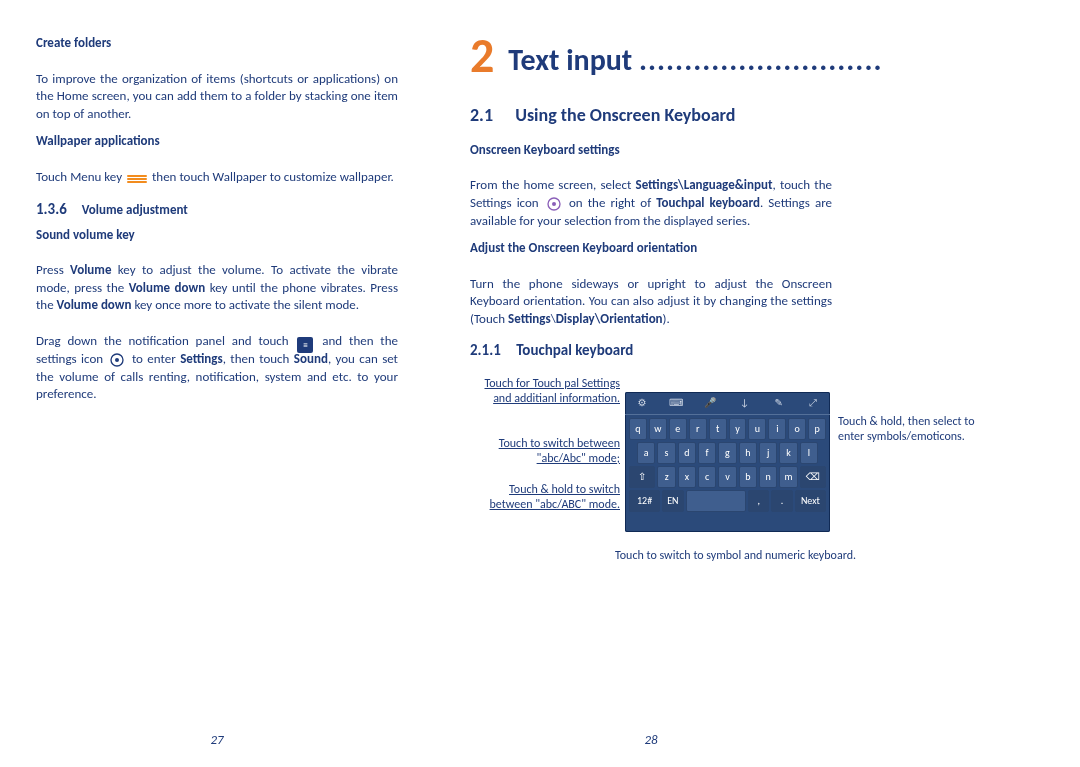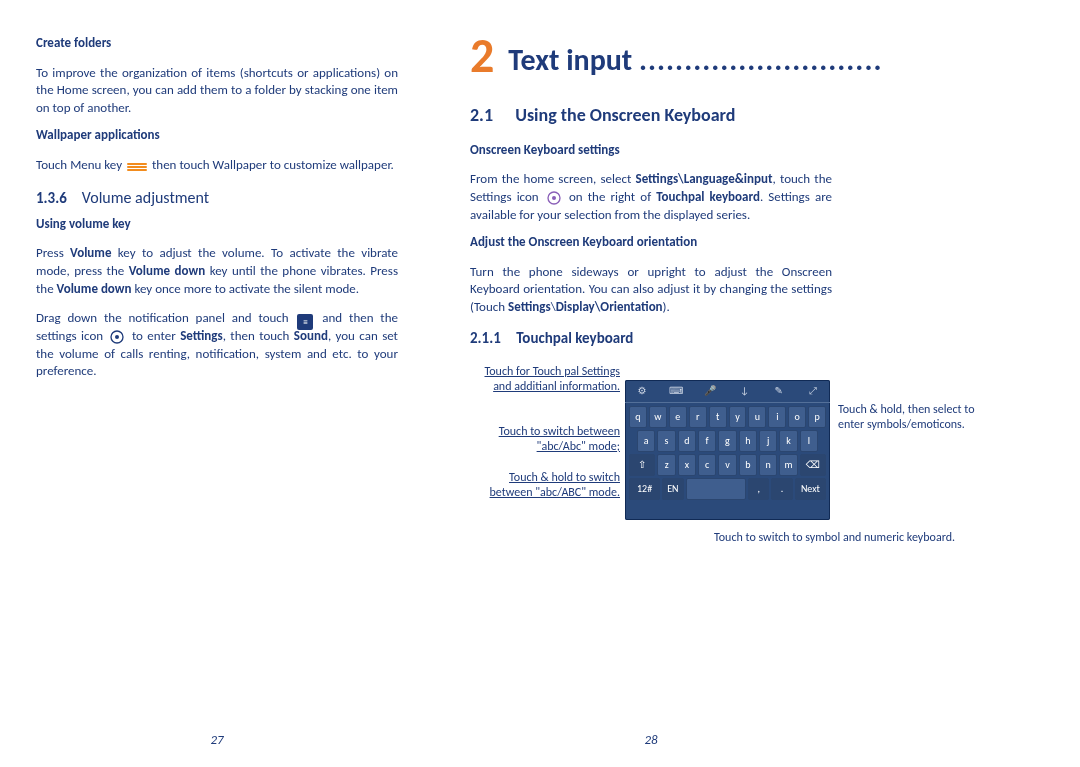--- a/index.html
+++ b/index.html
@@ -32,7 +32,7 @@
   .body-text {
     color: #1f3b7a;
     text-align: justify;
-    margin: 12px 0 10px 0;
+    margin: 18px 0 10px 0;
   }
   .section-num {
     color: #1f3b7a;

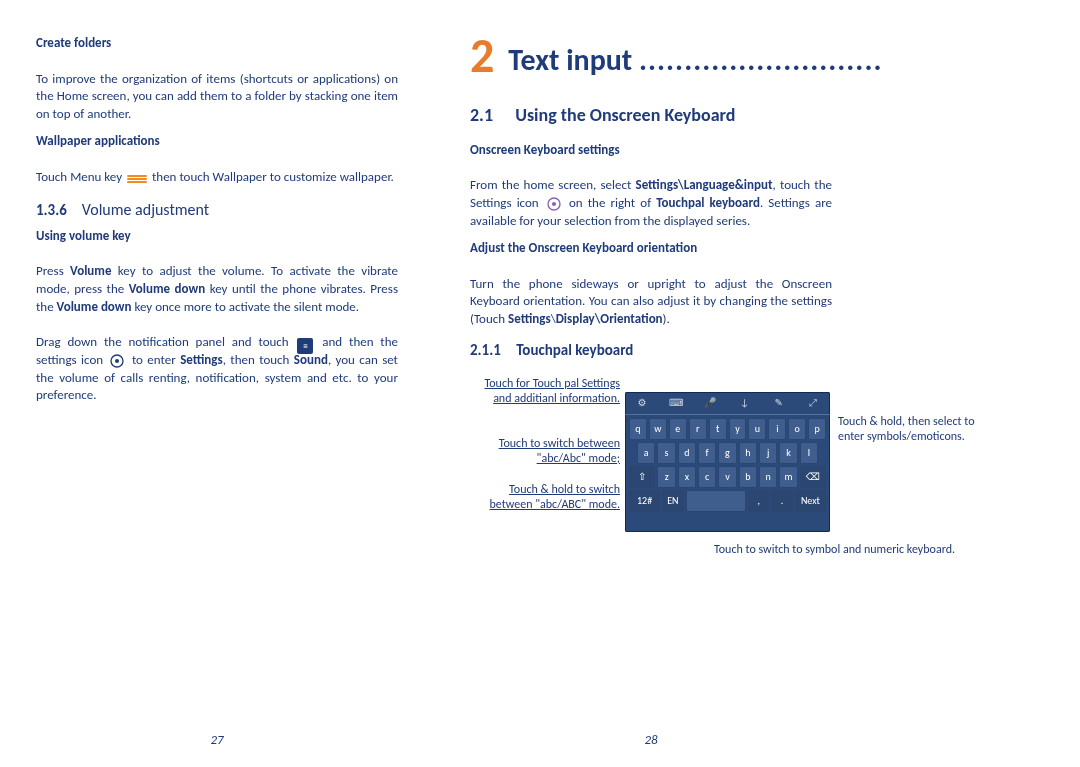--- a/index.html
+++ b/index.html
@@ -41,8 +41,8 @@
   }
   .section-title {
     color: #1f3b7a;
-    font-weight: normal;
-    font-size: 16px;
+    font-weight: bold;
+    font-size: 13px;
     margin-left: 12px;
   }
   .section-row {

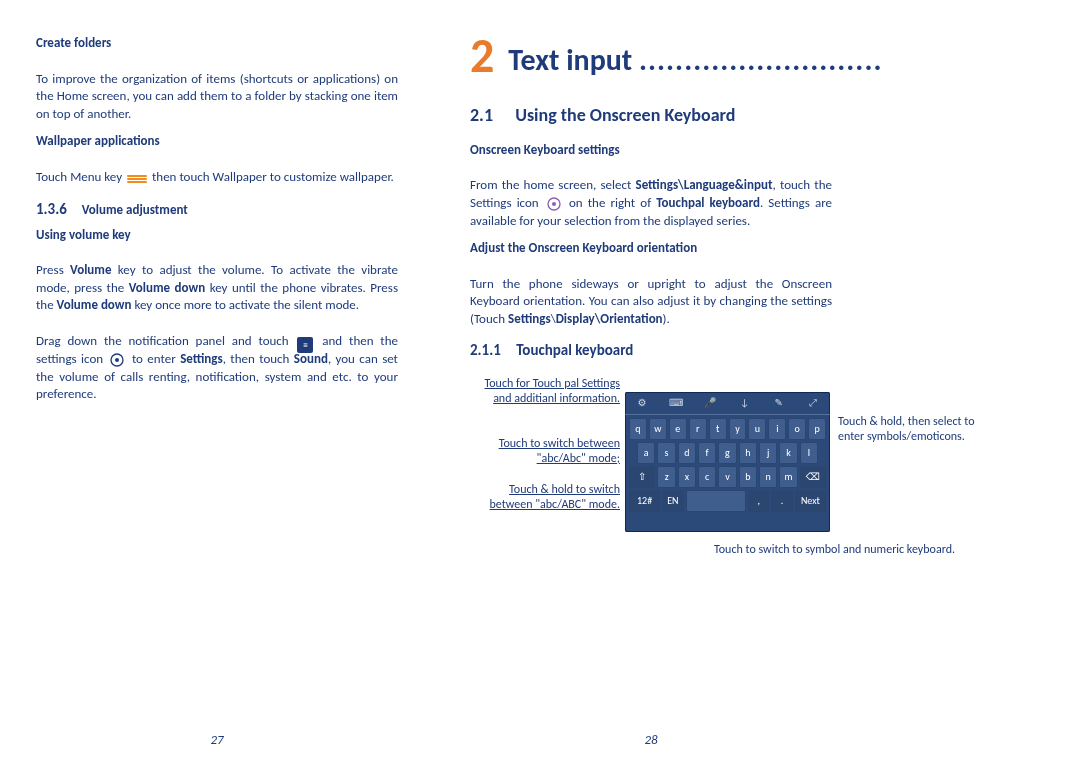--- a/index.html
+++ b/index.html
@@ -204,7 +204,7 @@
       <span class="section-title">Volume adjustment</span>
     </div>
 
-    <div class="heading-bold">Using volume key</div>
+    <div class="heading-bold">Sound volume key</div>
     <div class="body-text">
       <span>Press </span><span class="bold">Volume</span><span> key to adjust the volume. To activate the vibrate mode, press the </span><span class="bold">Volume down</span><span> key until the phone vibrates. Press the </span><span class="bold">Volume down</span><span> key once more to activate the silent mode.</span>
     </div>

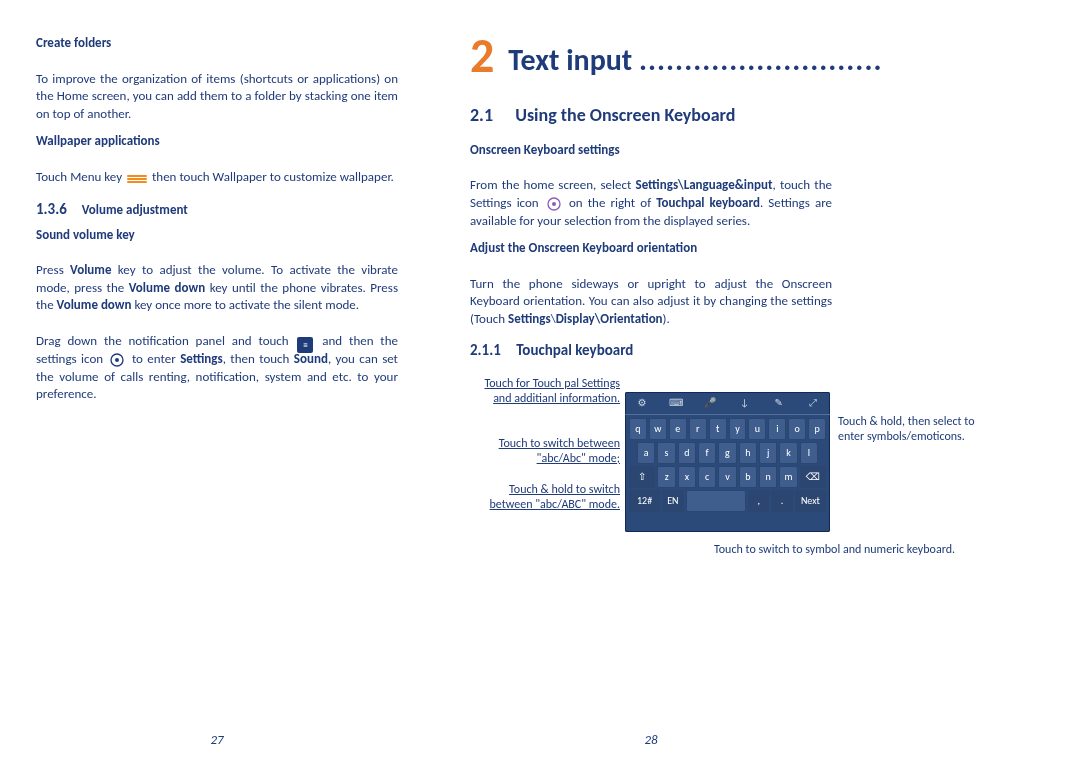--- a/index.html
+++ b/index.html
@@ -265,7 +265,7 @@
 
       <div class="callout right" style="left:368px; top:40px;">Touch &amp; hold, then select to enter symbols/emoticons.</div>
 
-      <div class="callout" style="left:145px; top:168px; width:340px;text-align:right;">Touch to switch to symbol and numeric keyboard.</div>
+      <div class="callout" style="left:145px; top:174px; width:340px;">Touch to switch to symbol and numeric keyboard.</div>
 
       <div class="kb-img">
         <div class="kb-top">

